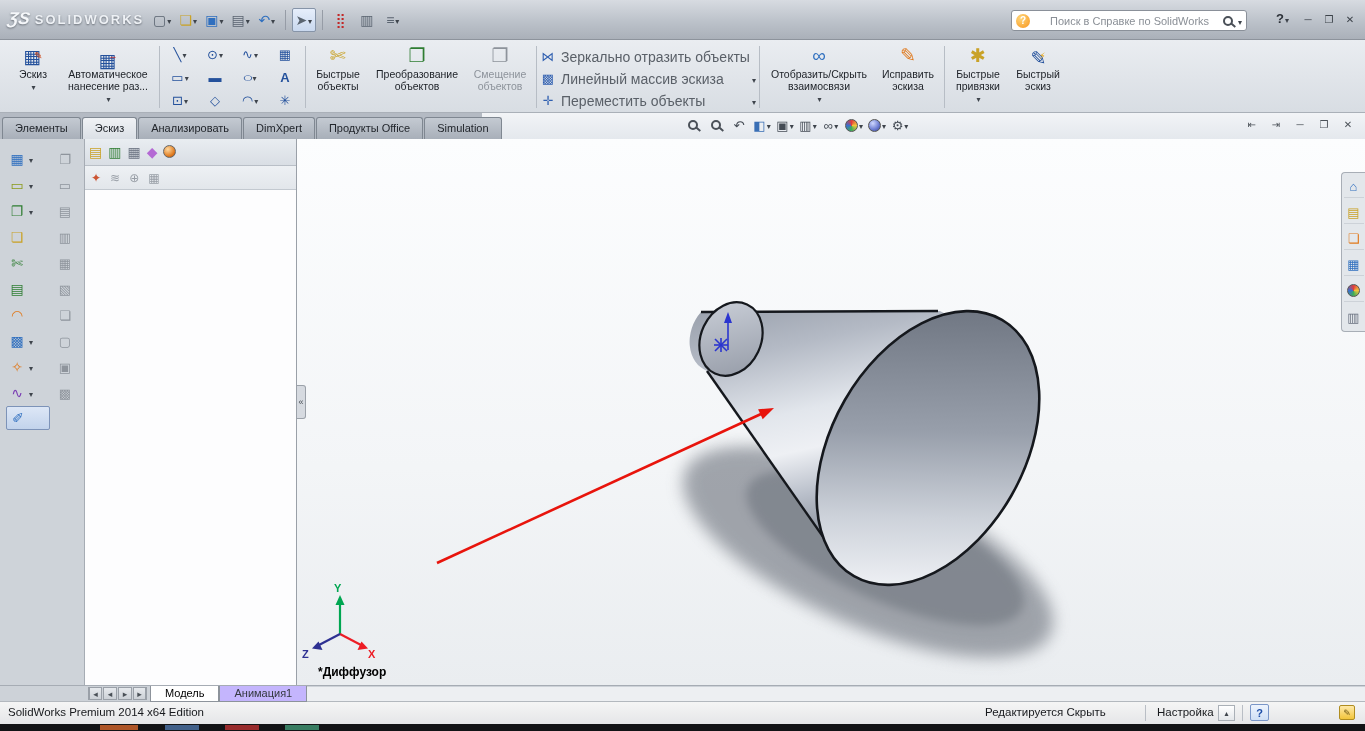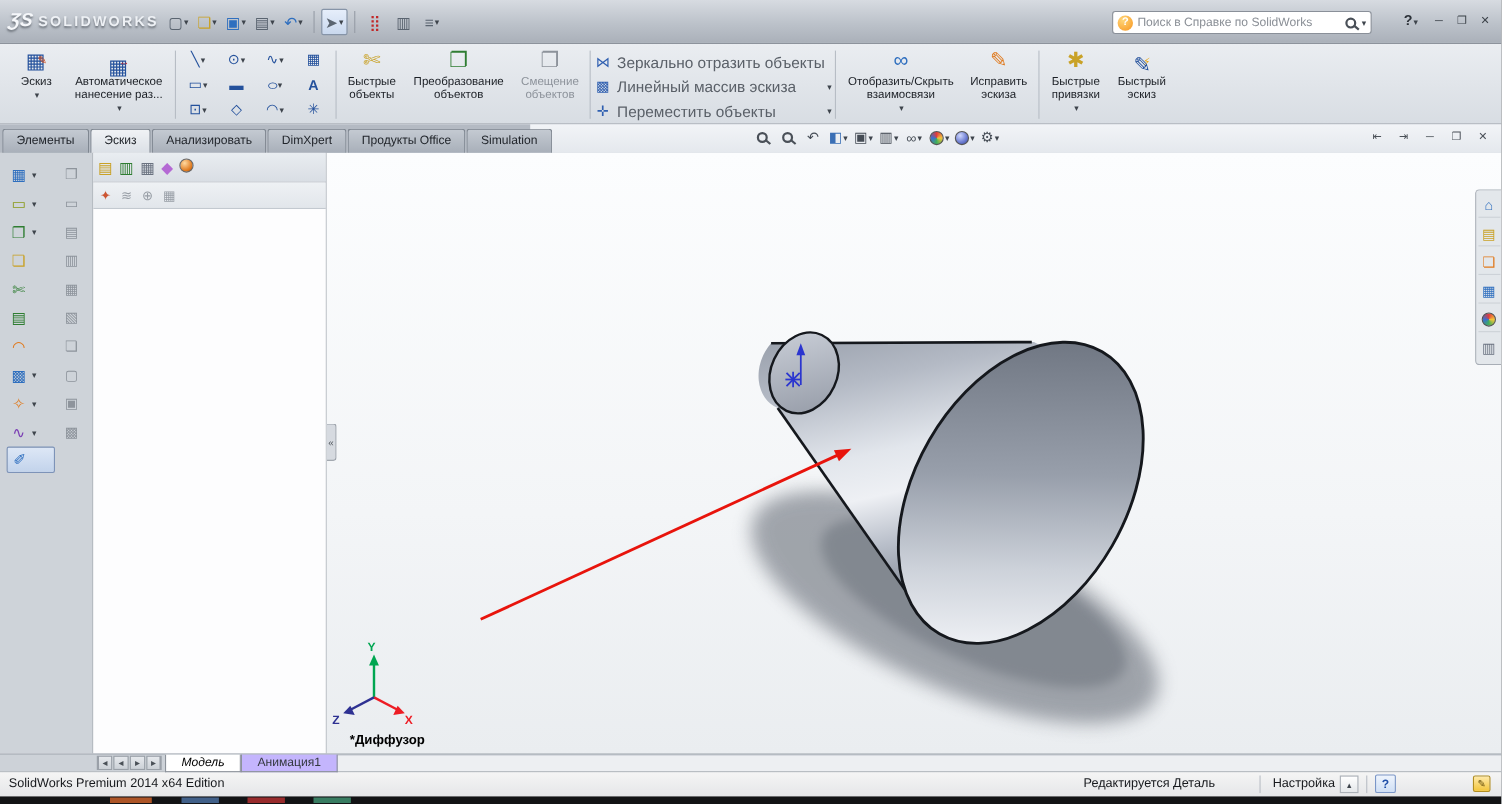--- a/index.html
+++ b/index.html
@@ -25,7 +25,7 @@
     border-radius:3px;display:flex;align-items:center;padding:0 4px;gap:4px;}
   .qball{width:14px;height:14px;border-radius:50%;background:radial-gradient(circle at 35% 30%,#ffd77a,#f7941d);
     color:#fff;font-size:10px;font-weight:bold;display:flex;align-items:center;justify-content:center;flex:0 0 auto;}
-  .search input{flex:1;border:none;outline:none;font-size:11px;color:#444;background:transparent;min-width:0;}
+  .search input{flex:1;border:none;outline:none;font-size:11px;color:#444;background:transparent;min-width:0;margin-left:16px;}
   .search input::placeholder{color:#8a8f96;}
   .mag{position:relative;width:10px;height:10px;border:2px solid #4a5058;border-radius:50%;display:inline-block;flex:0 0 auto;}
   .mag::after{content:"";position:absolute;width:6px;height:2px;background:#4a5058;right:-5px;bottom:-2px;transform:rotate(40deg);}

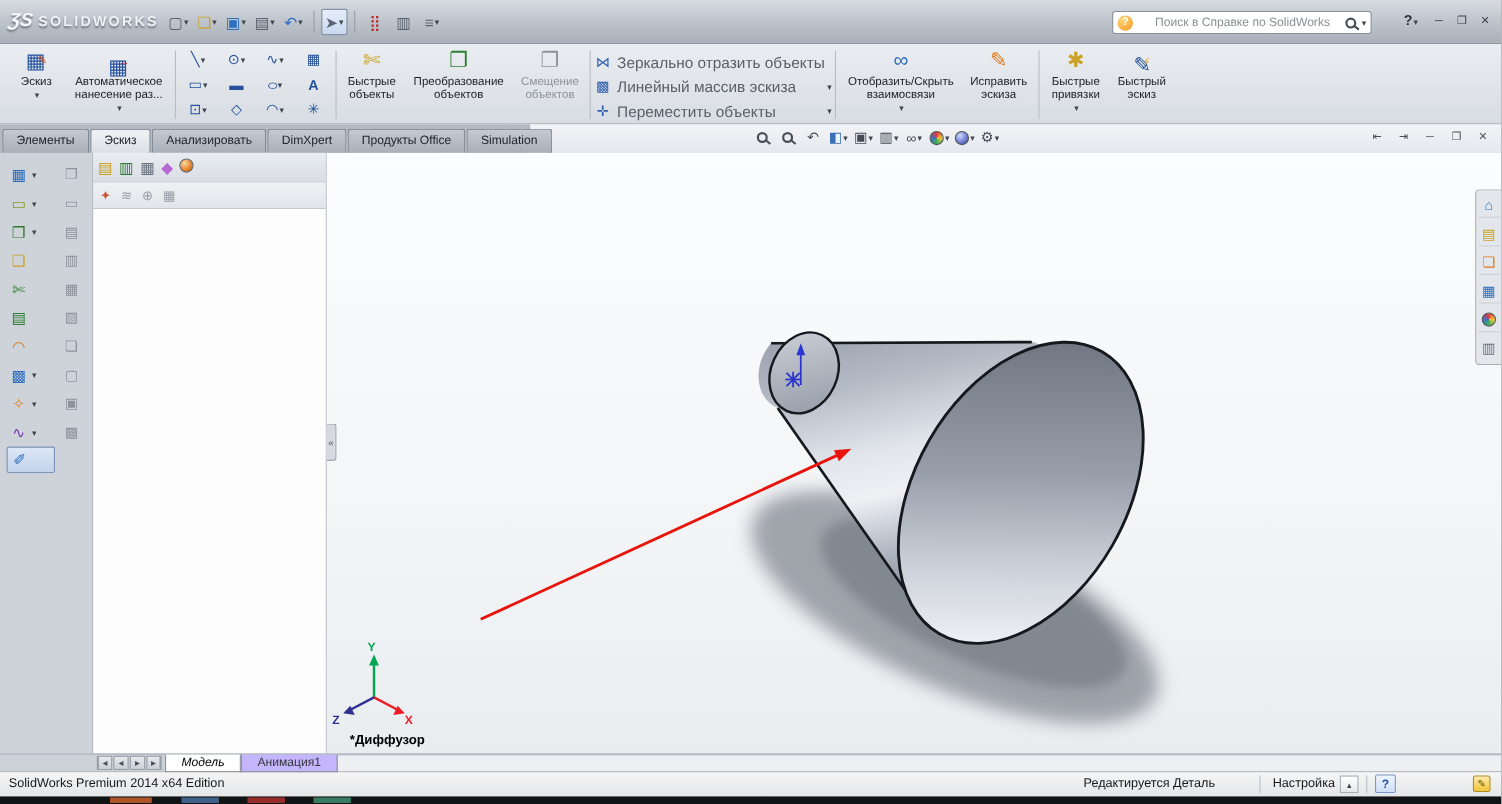--- a/index.html
+++ b/index.html
@@ -114,7 +114,7 @@
     background:linear-gradient(#e6e9ed,#ccd1d7);border:1px solid #9aa0a8;}
   .mtabs{position:absolute;left:150px;top:0;display:flex;z-index:2;}
   .mtab{padding:1px 14px 2px;font-size:11px;border:1px solid #8d939b;border-top:none;background:#c4b5fd;color:#33383e;white-space:nowrap;}
-  .mtab.active{background:#fff;color:#000;font-style:italic;}
+  .mtab.active{background:#fff;color:#000;}
 
   .statusbar{position:absolute;left:0;top:701px;width:100%;height:23px;
     background:linear-gradient(#f5f5f5,#e5e6e8);border-top:1px solid #b3b8be;}

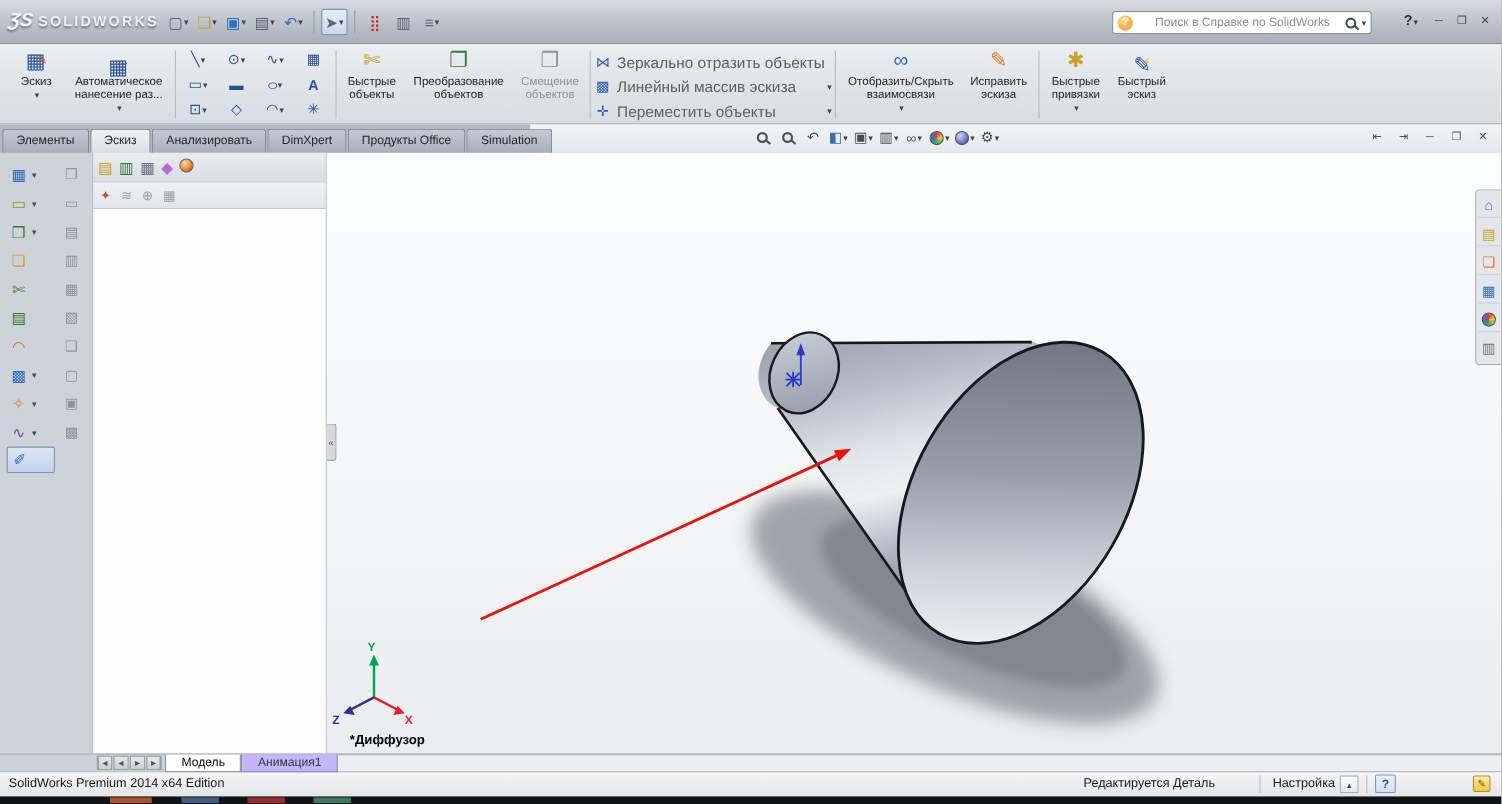--- a/index.html
+++ b/index.html
@@ -595,7 +595,7 @@
 
   <div class="statusbar">
     <span class="sb-product">SolidWorks Premium 2014 x64 Edition</span>
-    <span class="sb-edit">Редактируется Деталь</span>
+    <span class="sb-edit">Редактируется Скрыть</span>
     <span class="sb-sep" style="left:1145px"></span>
     <span class="sb-customize">Настройка</span>
     <span class="sb-caret"></span>

